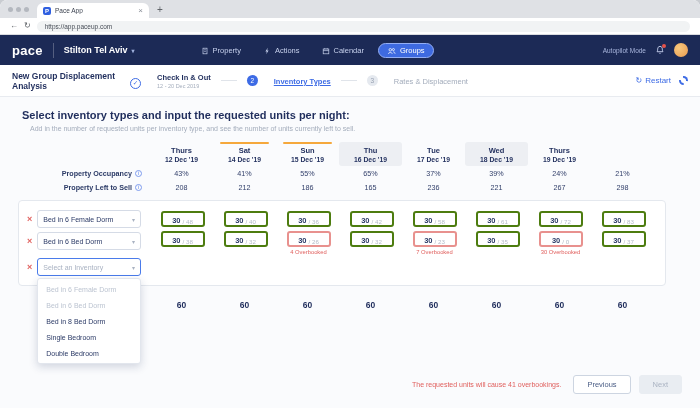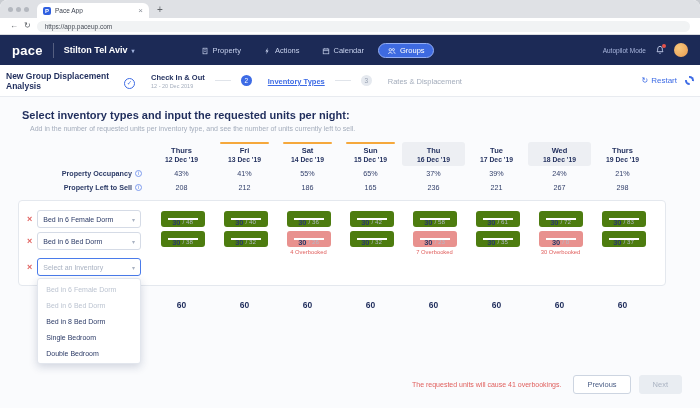--- a/index.html
+++ b/index.html
@@ -37,7 +37,7 @@
   .avatar { width:14px; height:14px; border-radius:50%; background:radial-gradient(circle at 35% 35%, #f8c97e, #e89a4f); flex:none; }
 
   
-  .stepper { height:32px; background:#fff; border-bottom:1px solid #e8ebf0; display:flex; align-items:center; padding:0 6px; flex:none; }
+  .stepper { height:32px; background:#fff; border-bottom:1px solid #e8ebf0; display:flex; align-items:center; padding:0 12px; flex:none; }
   .step-title { font-size:8.5px; font-weight:bold; color:#1f2d5c; width:118px; }
   .steps { display:flex; align-items:center; gap:10px; }
   .step { display:flex; align-items:flex-end; gap:16px; }

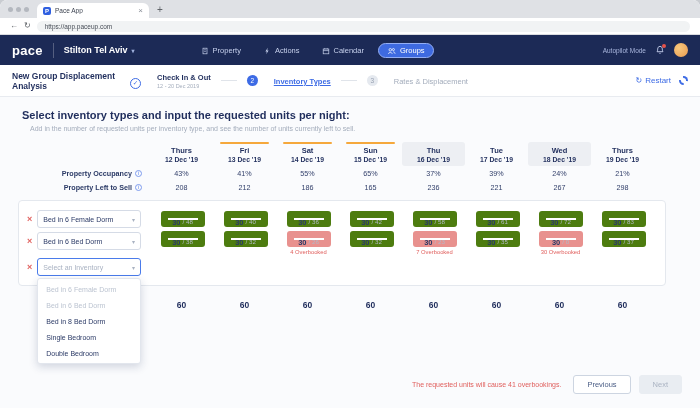--- a/index.html
+++ b/index.html
@@ -235,10 +235,6 @@
           <div class="date">12 Dec '19</div>
         </div>
       <div class="col-head weekend">
-          <div class="day">Fri</div>
-          <div class="date">13 Dec '19</div>
-        </div>
-      <div class="col-head weekend">
           <div class="day">Sat</div>
           <div class="date">14 Dec '19</div>
         </div>

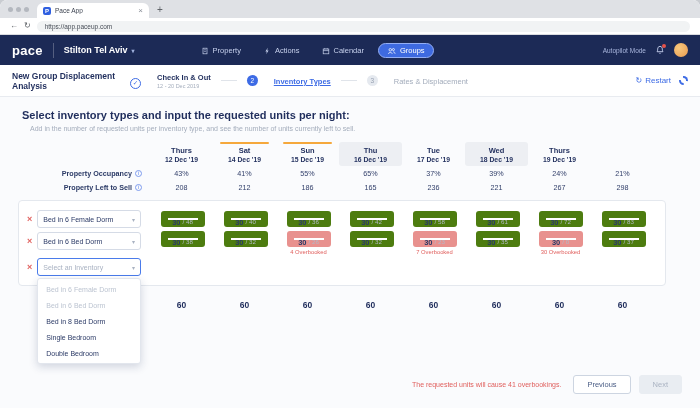--- a/index.html
+++ b/index.html
@@ -80,7 +80,7 @@
   .select.focused { border-color:#4a7bea; color:#a9b2c2; }
   .select-wrap { position:relative; flex:1; display:flex; }
   .cellbox { display:flex; flex-direction:column; align-items:center; }
-  .unit-input { width:44px; height:16px; border:7px solid #4d7c0f; border-radius:3px; background:#fff; display:flex; align-items:flex-start; justify-content:center; gap:2px; }
+  .unit-input { width:44px; height:16px; border:2px solid #4d7c0f; border-radius:3px; background:#fff; display:flex; align-items:flex-end; justify-content:center; gap:2px; }
   .unit-input.over { border-color:#e8918e; }
   .req { font-size:7.5px; font-weight:bold; color:#2b3a66; }
   .avail { font-size:6.2px; color:#b3bac7; }

